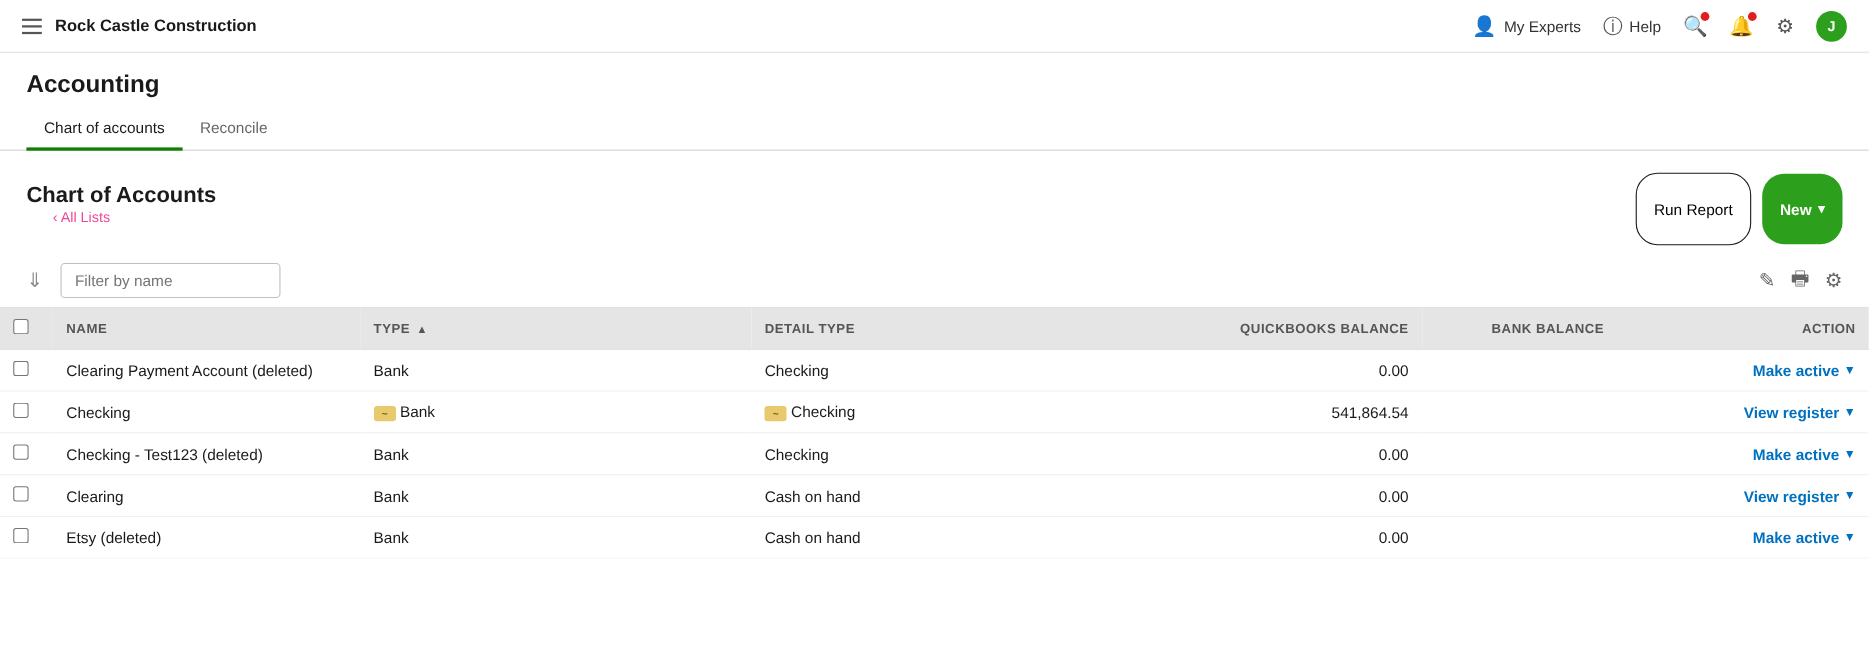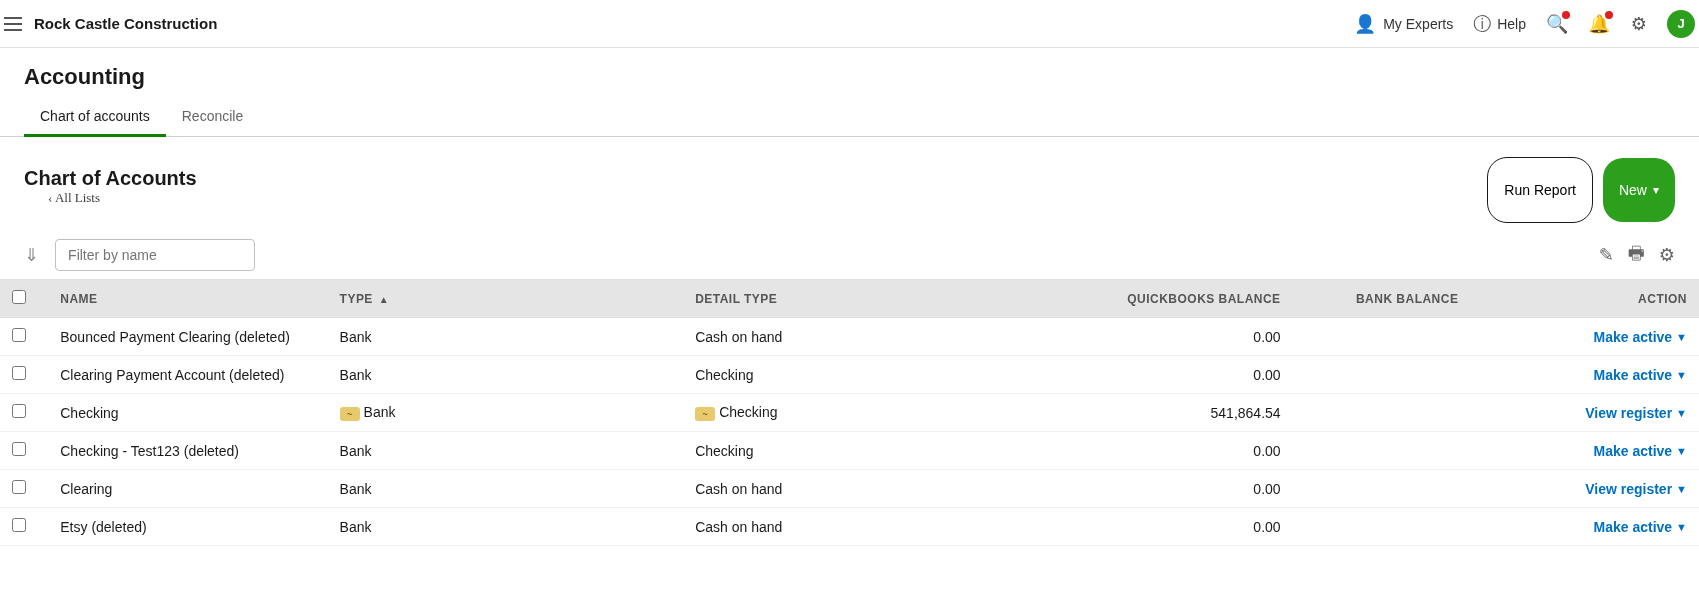--- a/index.html
+++ b/index.html
@@ -8,7 +8,7 @@
     
     .topnav {
       display: flex; align-items: center; justify-content: space-between;
-      padding: 0 4px; height: 48px; border-bottom: 1px solid #e0e0e0;
+      padding: 0 20px; height: 48px; border-bottom: 1px solid #e0e0e0;
       background: #fff;
     }
     .topnav-left { display: flex; align-items: center; gap: 12px; }

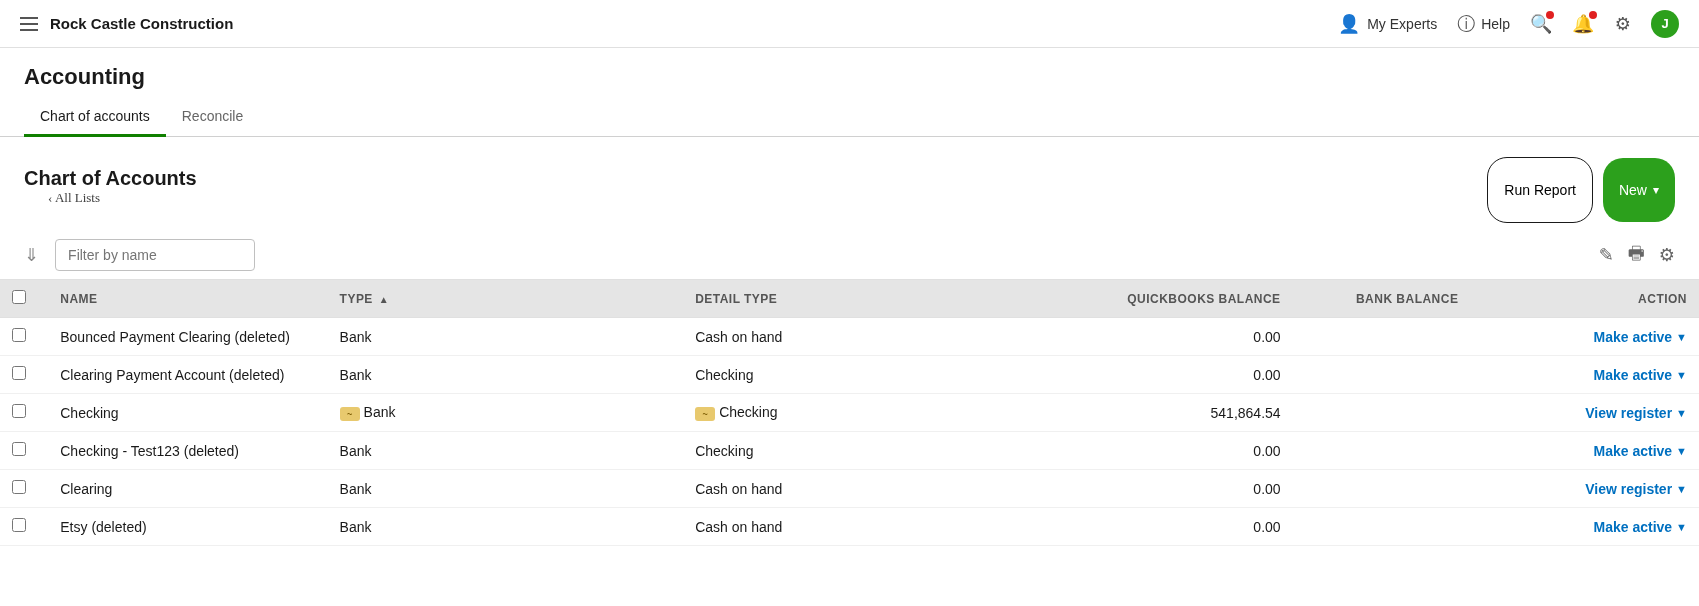--- a/index.html
+++ b/index.html
@@ -49,7 +49,7 @@
       display: flex; align-items: center; gap: 6px; justify-content: space-between;
     }
     .btn-new .caret { font-size: 12px; }
-    .all-lists-link { padding: 0 24px 8px; font-size: 13px; color: #404040; cursor: pointer; font-family: Liberation Serif, serif; }
+    .all-lists-link { padding: 0 24px 8px; font-size: 13px; color: #ec4899; cursor: pointer; }
     .all-lists-link::before { content: '‹ '; }
 
     

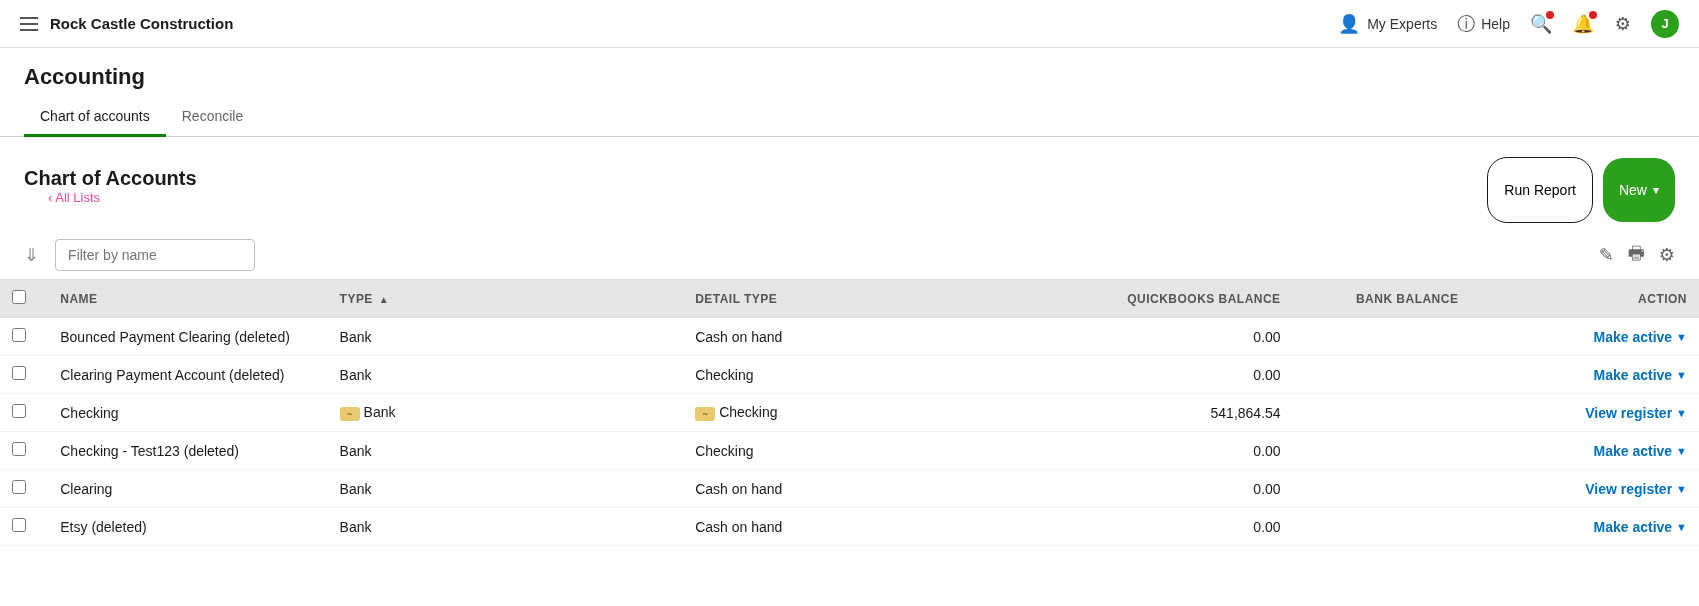--- a/index.html
+++ b/index.html
@@ -45,7 +45,7 @@
     }
     .btn-new {
       background: #2ca01c; color: #fff; border: none; border-radius: 20px;
-      padding: 24px 16px; cursor: pointer; font-size: 14px; font-weight: 400;
+      padding: 24px 16px; cursor: pointer; font-size: 14px; font-weight: 700;
       display: flex; align-items: center; gap: 6px; justify-content: space-between;
     }
     .btn-new .caret { font-size: 12px; }

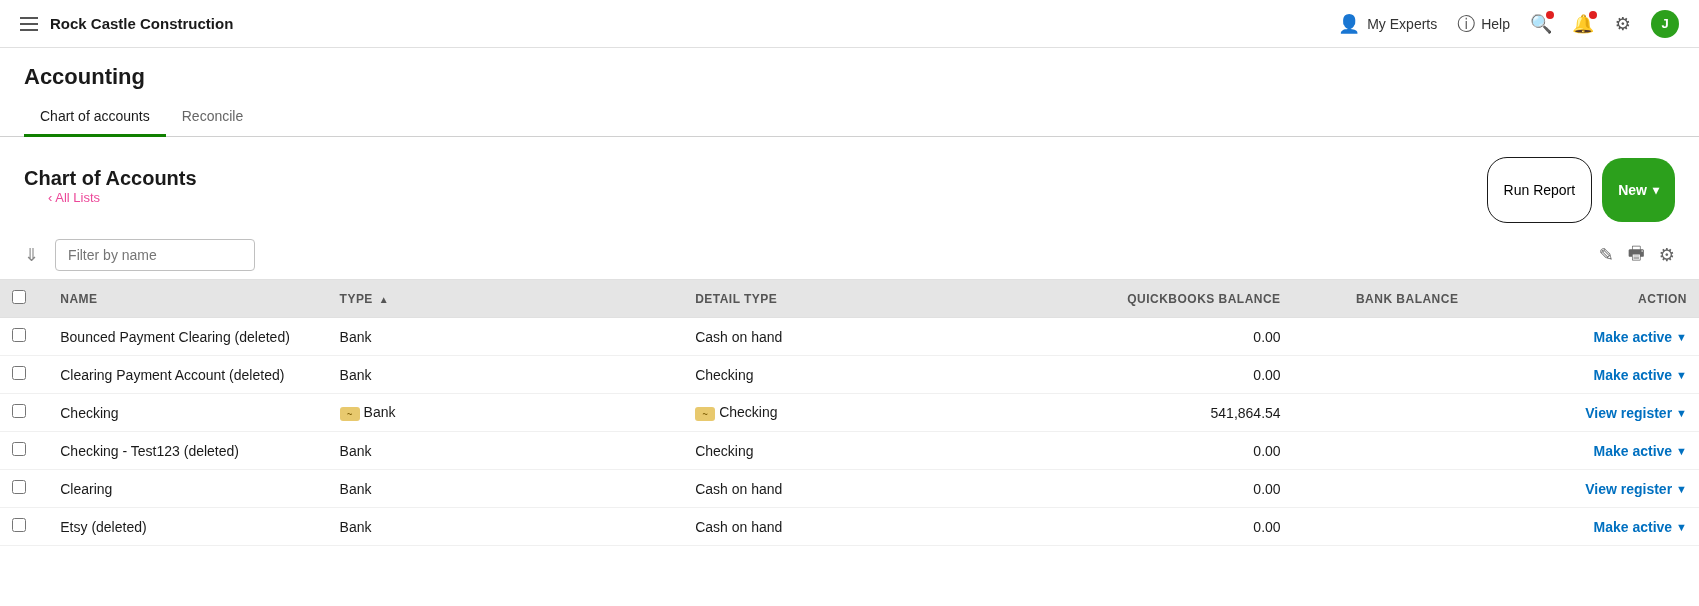--- a/index.html
+++ b/index.html
@@ -187,20 +187,6 @@
       </tr>
     </thead>
     <tbody id="table-body">
-    <tr>
-    <td class="cb-col"><input type="checkbox" style=""></td>
-    <td class="name-col">Bounced Payment Clearing (deleted)</td>
-    <td class="type-col">Bank</td>
-    <td class="detail-col">Cash on hand</td>
-    <td class="qb-col right">0.00</td>
-    <td class="bank-col right"></td>
-    <td class="action-col right">
-      <span class="action-link" style="color:#0070c0;">
-        Make active
-        <span class="action-caret">▼</span>
-      </span>
-    </td>
-  </tr>
         <tr>
     <td class="cb-col"><input type="checkbox" style=""></td>
     <td class="name-col">Clearing Payment Account (deleted)</td>

